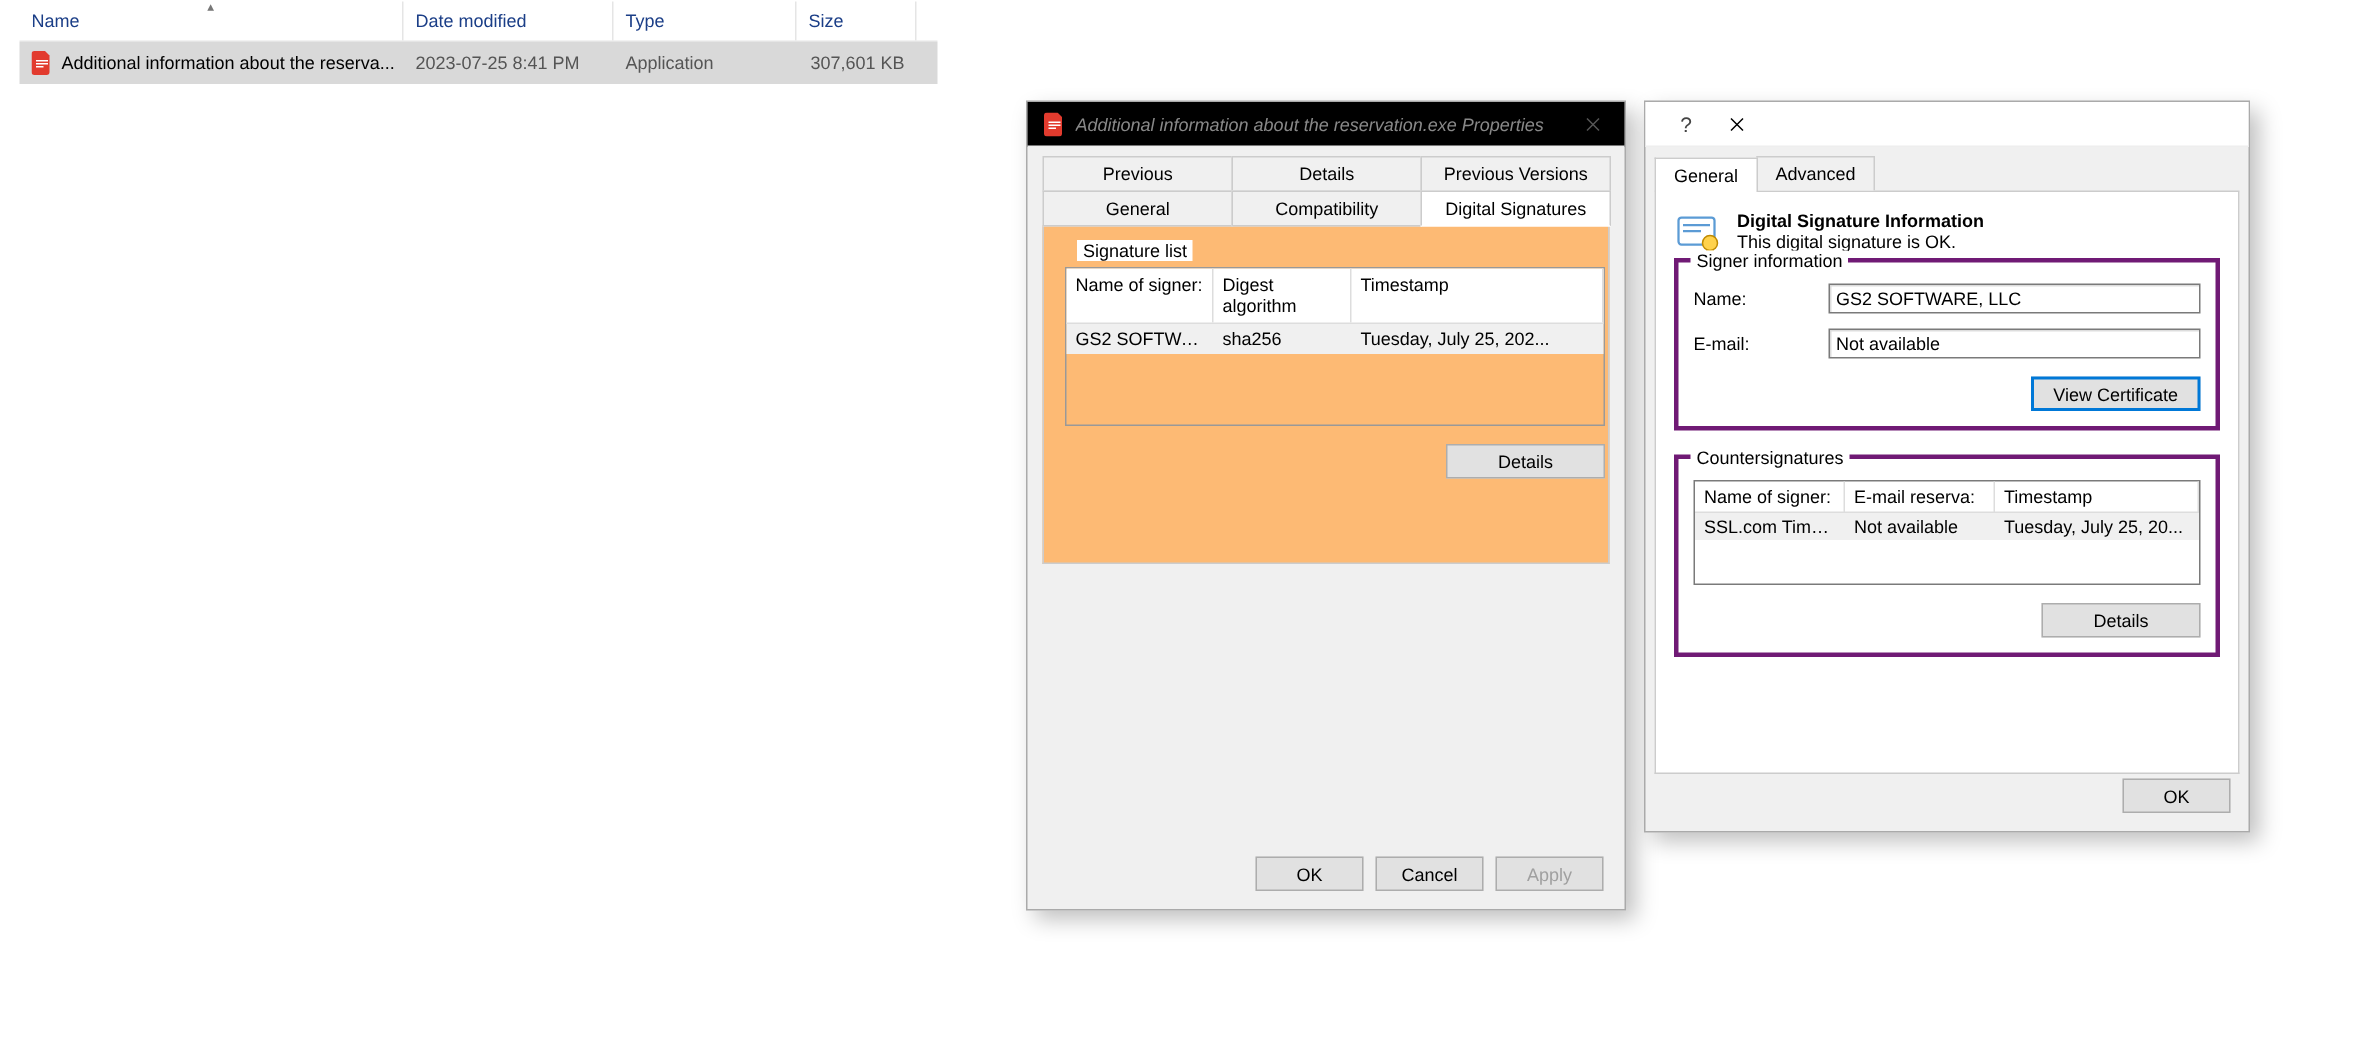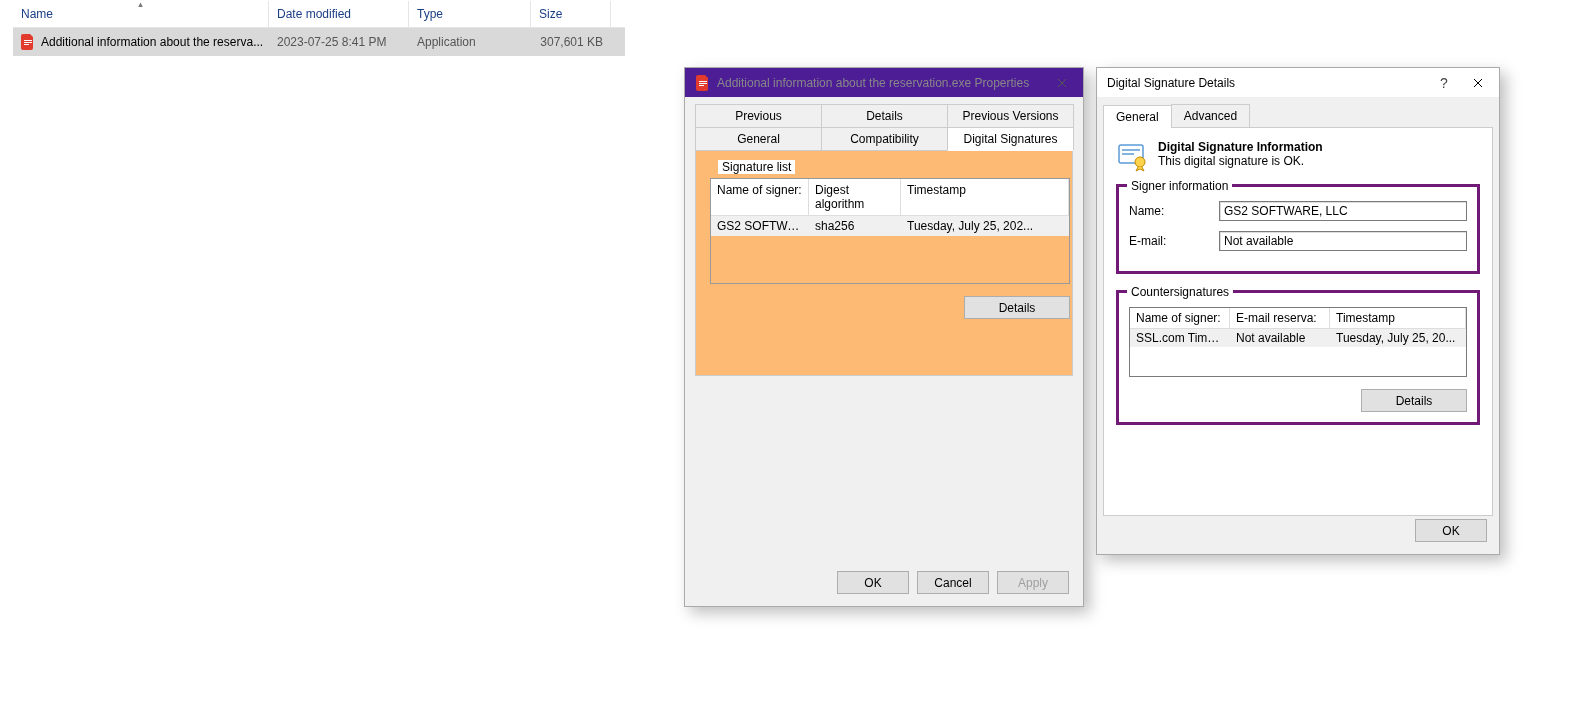--- a/index.html
+++ b/index.html
@@ -32,7 +32,7 @@
 
     
     #props { left: 684px; top: 67px; width: 400px; height: 540px; background: #f0f0f0; }
-    #props .dlg-title { background:#4c1d95; }
+    #props .dlg-title { background:#000000;font-style:italic; }
     .tabbar { display:flex; flex-wrap: wrap; margin: 6px 10px 0 10px; }
     .tab { flex:1 0 33.33%; text-align:center; padding:4px 0; font-size:12px; background:#f0f0f0; border:1px solid #ccc; margin:0 -1px -1px 0; color:#000; }
     .tab.active { background:#fff; border-bottom:1px solid #fff; position:relative; z-index:1; }

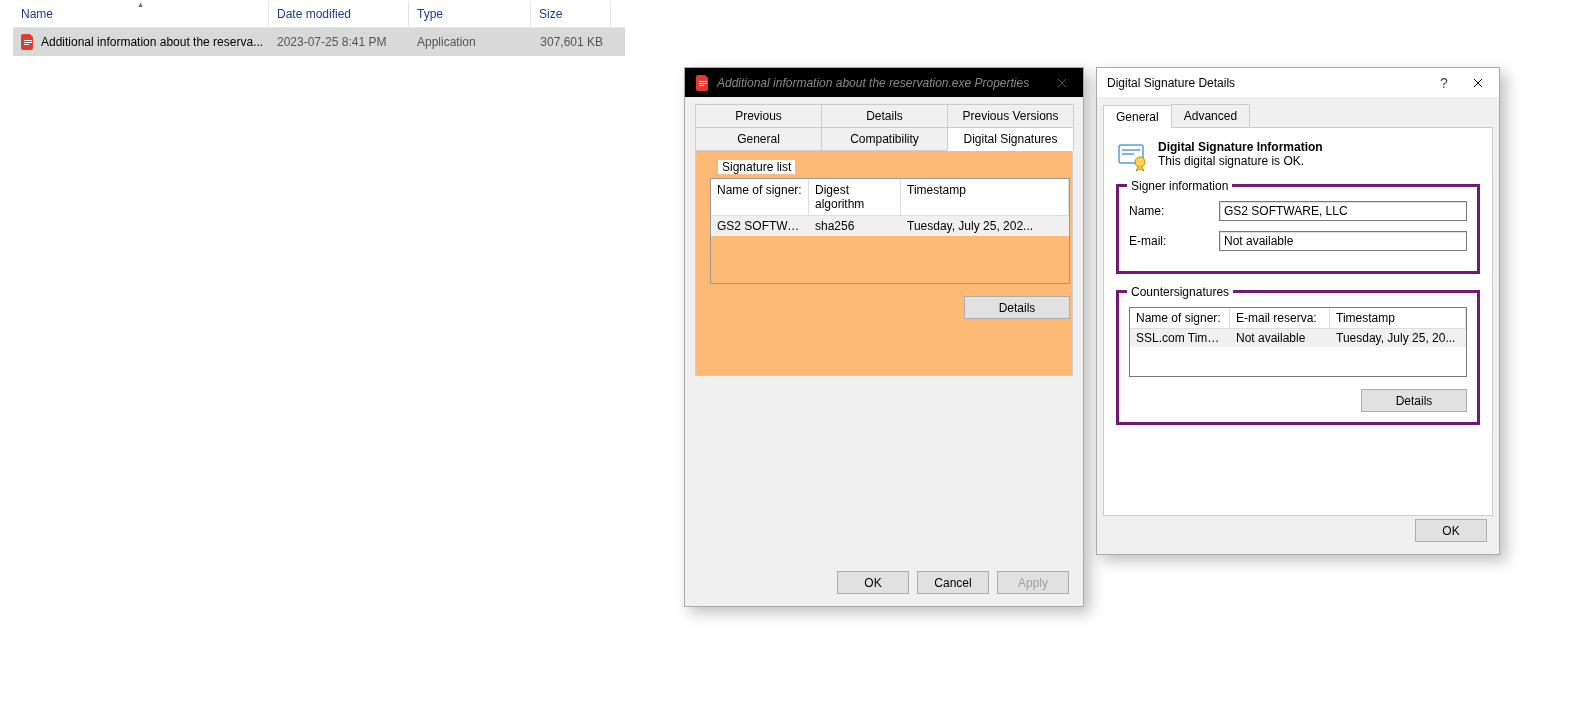--- a/index.html
+++ b/index.html
@@ -158,7 +158,6 @@
 
 <div id="sigd" class="dlg">
   <div class="dlg-title active">
-    <span class="t">Digital Signature Details</span>
     <div class="title-btn">
         <span style="font-size:14px;">?</span>
       </div>

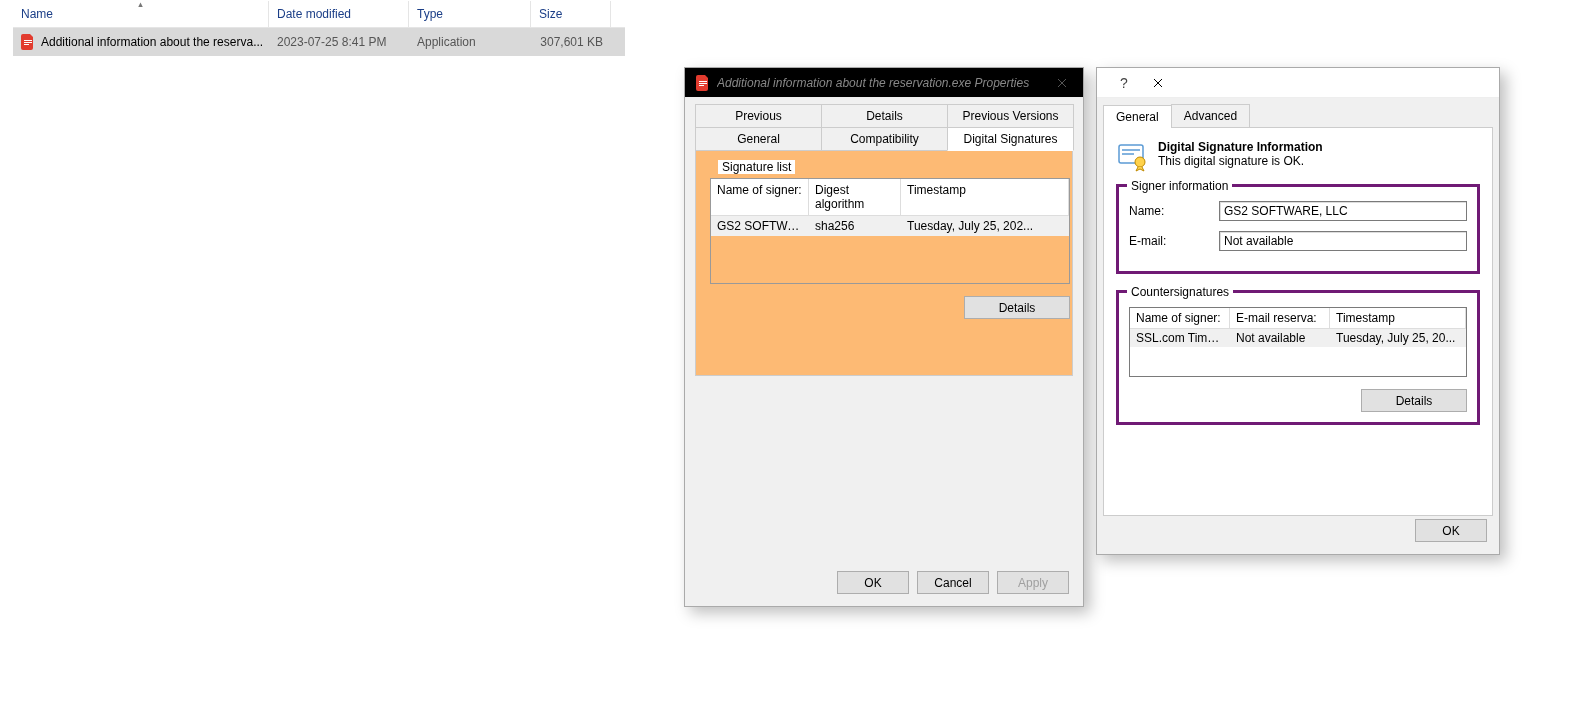--- a/index.html
+++ b/index.html
@@ -61,7 +61,7 @@
     .sd-tab { padding:4px 12px; border:1px solid #ccc; border-bottom:none; margin-right:-1px; background:#f0f0f0; font-size:12px; }
     .sd-tab.active { background:#fff; position:relative; top:1px; }
     .sd-body { background:#fff; margin:0 6px 6px 6px; border:1px solid #ccc; border-top:none; padding:12px 12px 12px 12px; height: 388px; }
-    .sd-hdr { display:flex; gap:10px; margin-bottom:12px; }
+    .sd-hdr { display:flex; gap:10px; }
     .cert-icon { width:32px; height:32px; flex-shrink:0; }
     .sd-hdr b { font-size:12px; }
     .sd-hdr .sub { font-size:12px; }

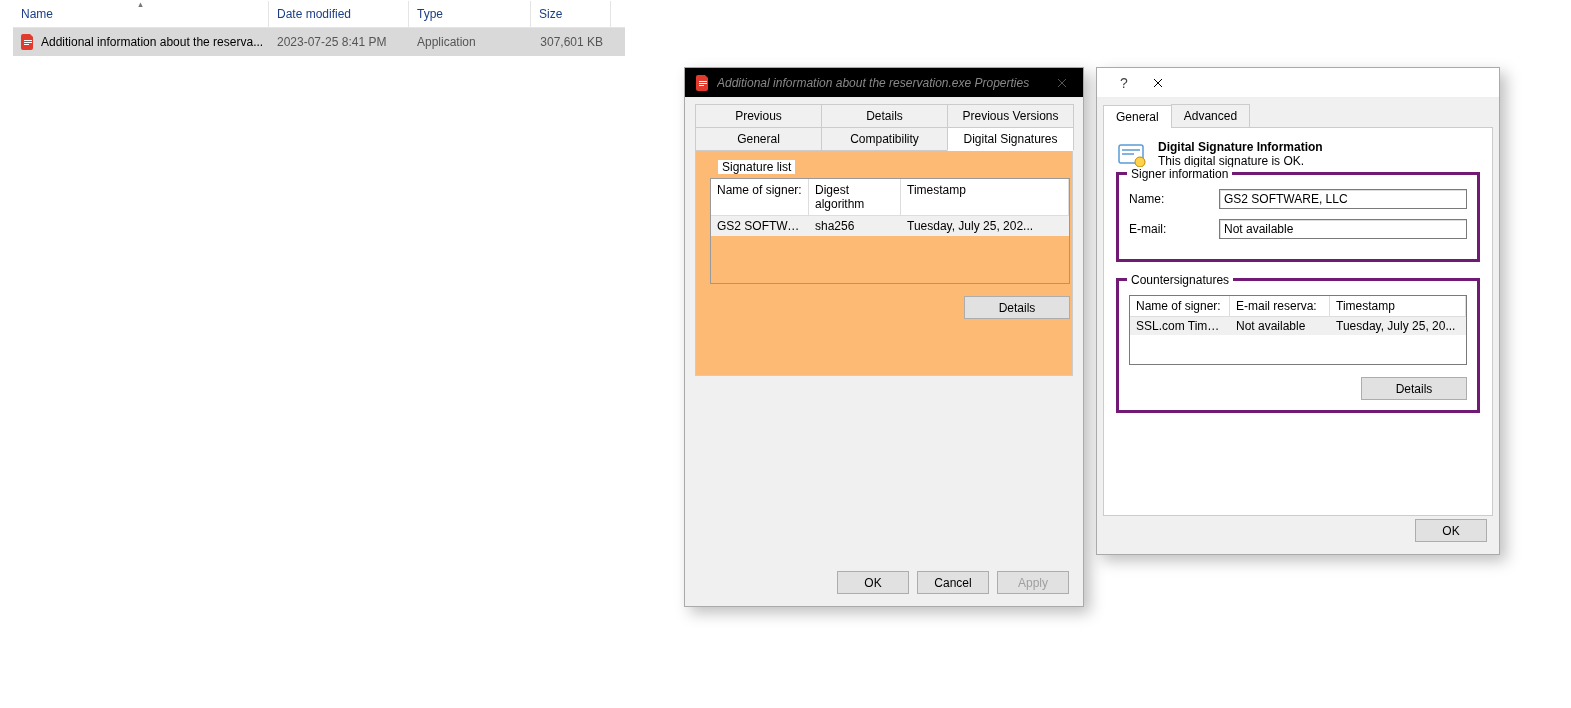--- a/index.html
+++ b/index.html
@@ -197,6 +197,9 @@
         <label>E-mail:</label>
         <div class="fldval">Not available</div>
       </div>
+      <div class="btnrow">
+        <span class="wbtn wider focus">View Certificate</span>
+      </div>
     </div>
 
     <div class="fs">

